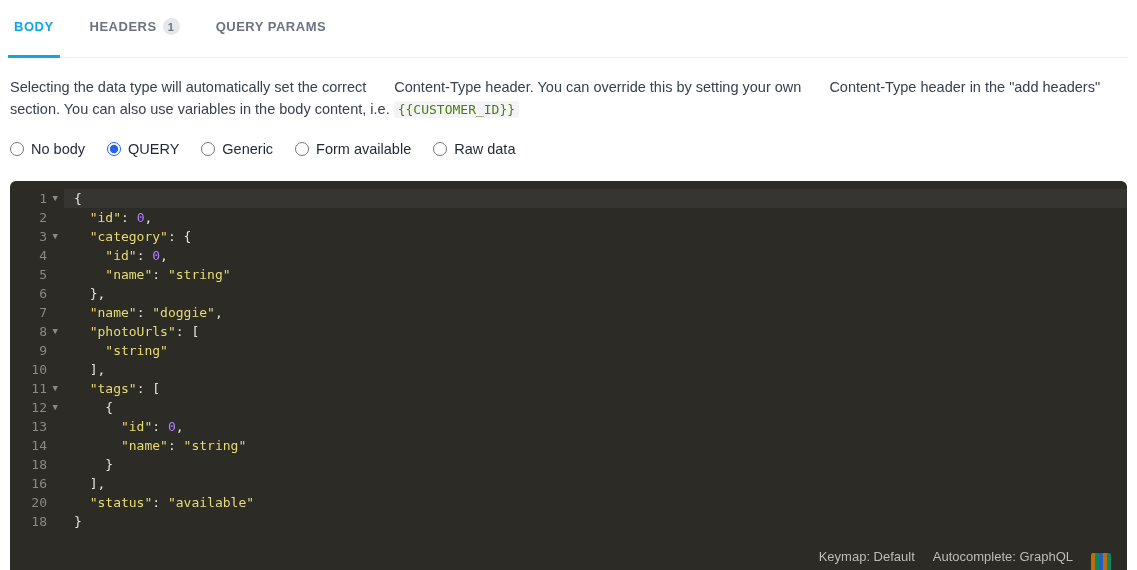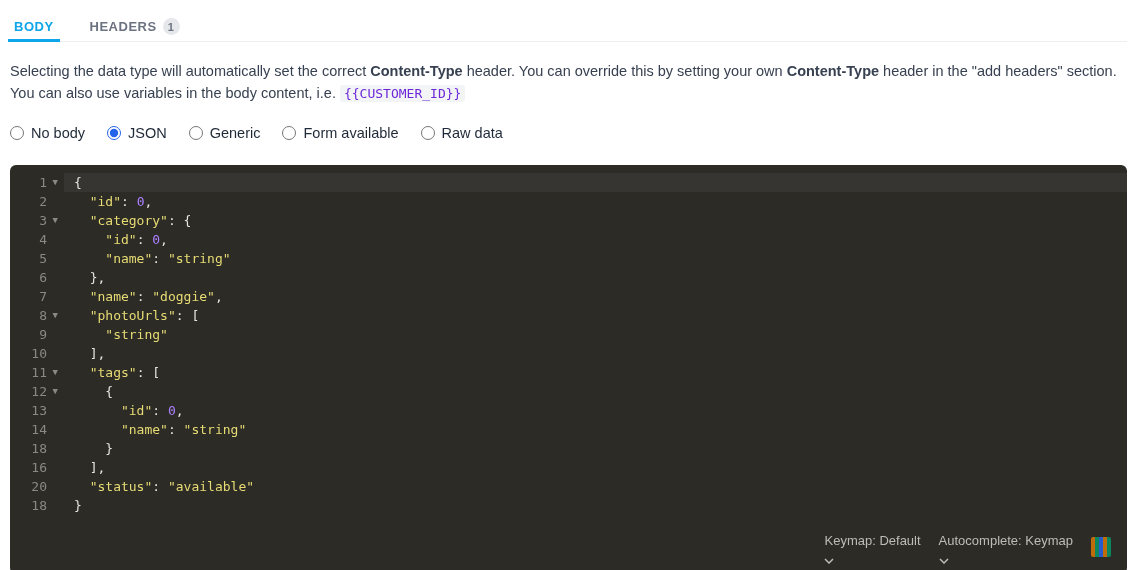--- a/index.html
+++ b/index.html
@@ -18,7 +18,7 @@
       padding: 0 0 0 0;
     }
     .tab {
-      padding: 8px 4px 6px 4px;
+      padding: 8px 4px 22px 4px;
       font-size: 13px;
       font-weight: 600;
       letter-spacing: 0.5px;

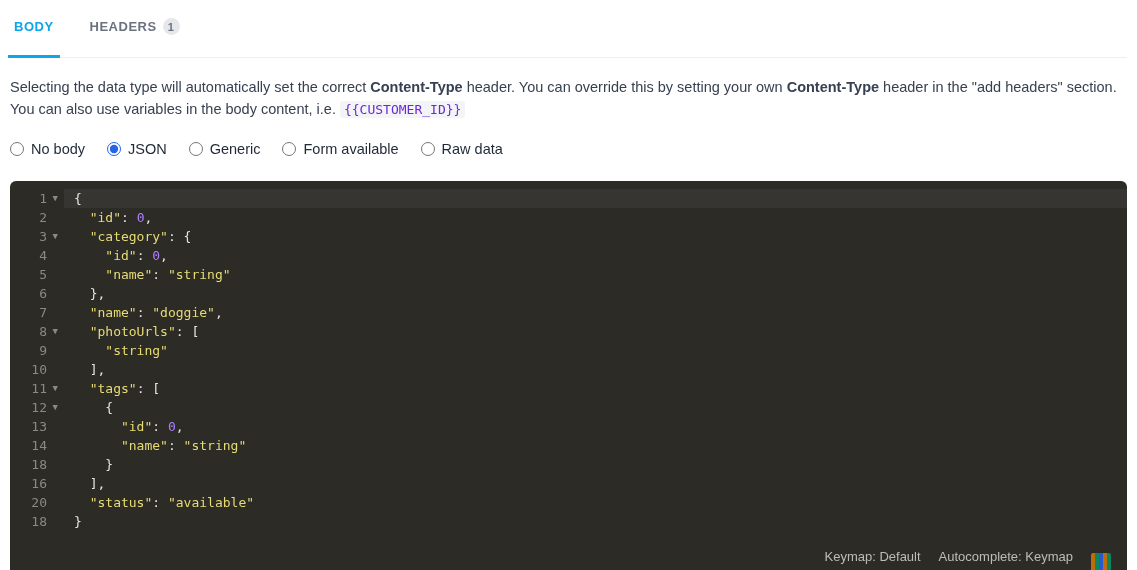--- a/index.html
+++ b/index.html
@@ -173,6 +173,9 @@
   <div class="tab">
     <span>HEADERS</span>
     <span class="tab-badge">1</span>
+  </div>
+  <div class="tab">
+    <span>QUERY PARAMS</span>
   </div>
 </div>
 

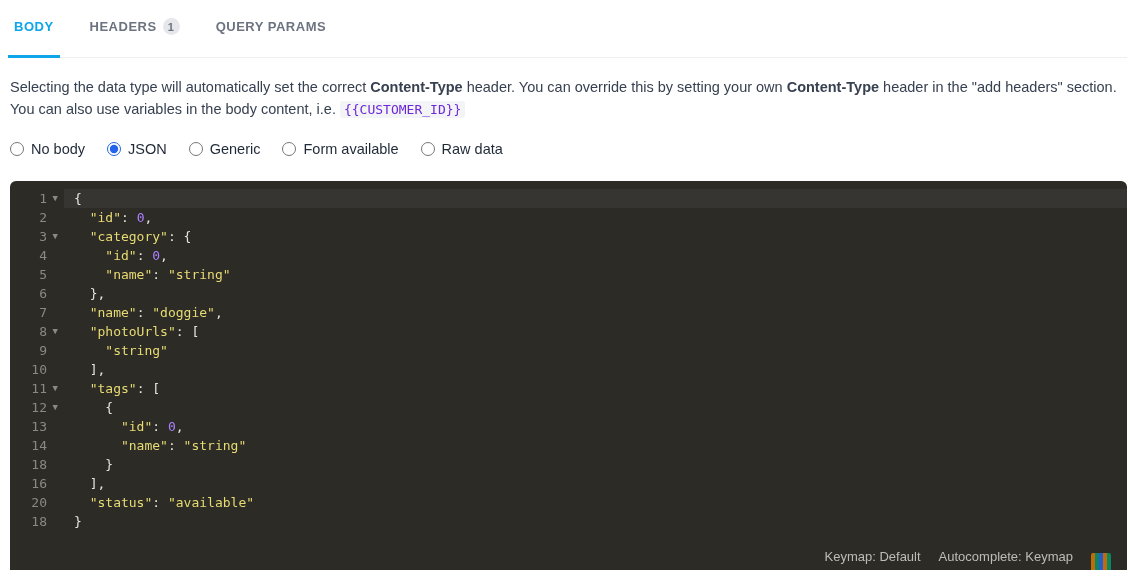--- a/index.html
+++ b/index.html
@@ -59,7 +59,7 @@
       line-height: 1.55;
       font-size: 14.5px;
     }
-    .description b { font-weight: 700; }
+    .description b { font-weight: 400; margin-left: 24px; }
     .description code {
       font-family: ui-monospace, SFMono-Regular, Menlo, Consolas, monospace;
       background: #f3f4f6;

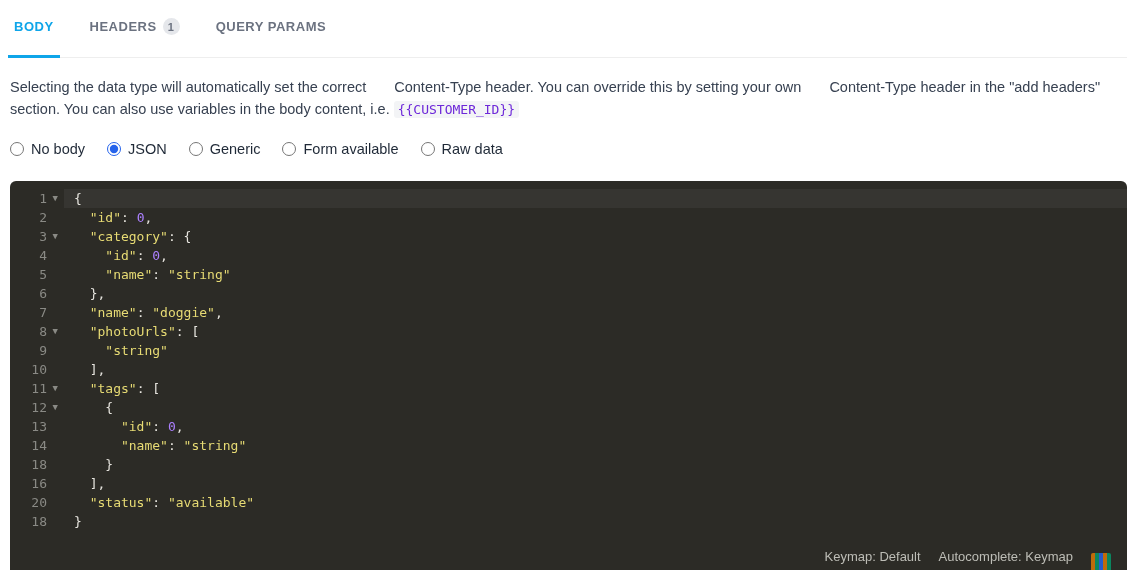--- a/index.html
+++ b/index.html
@@ -66,7 +66,7 @@
       padding: 1px 4px;
       border-radius: 3px;
       font-size: 13px;
-      color: #6d28d9;
+      color: #4d7c0f;
     }
     .radios {
       display: flex;

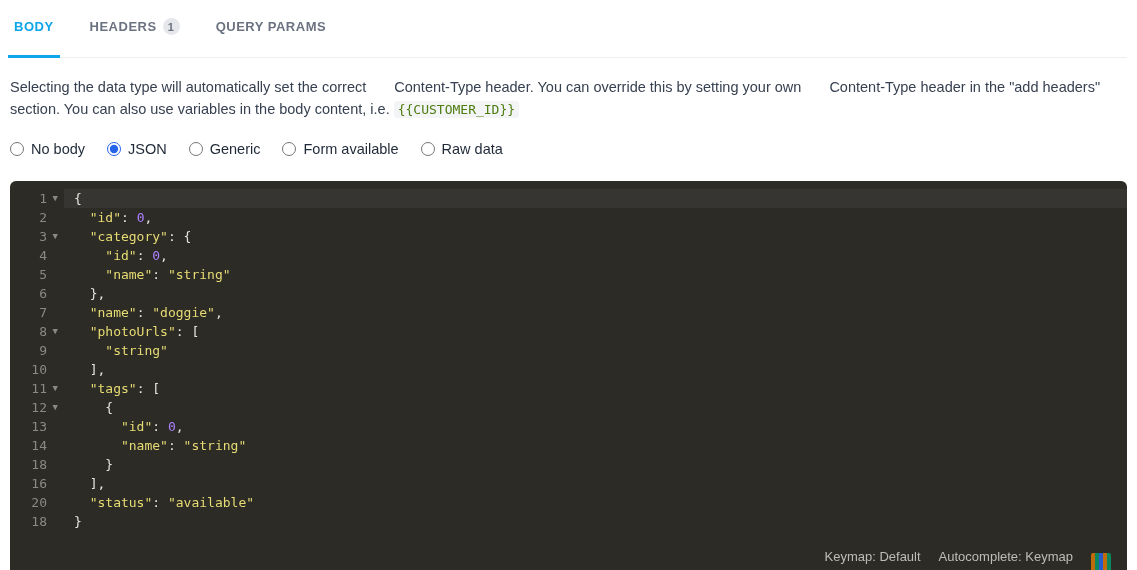--- a/index.html
+++ b/index.html
@@ -190,7 +190,7 @@
   </label>
   <label class="radio-option">
     <input type="radio" name="bodytype" checked="" style="">
-    <span>JSON</span>
+    <span>QUERY</span>
   </label>
   <label class="radio-option">
     <input type="radio" name="bodytype" style="">

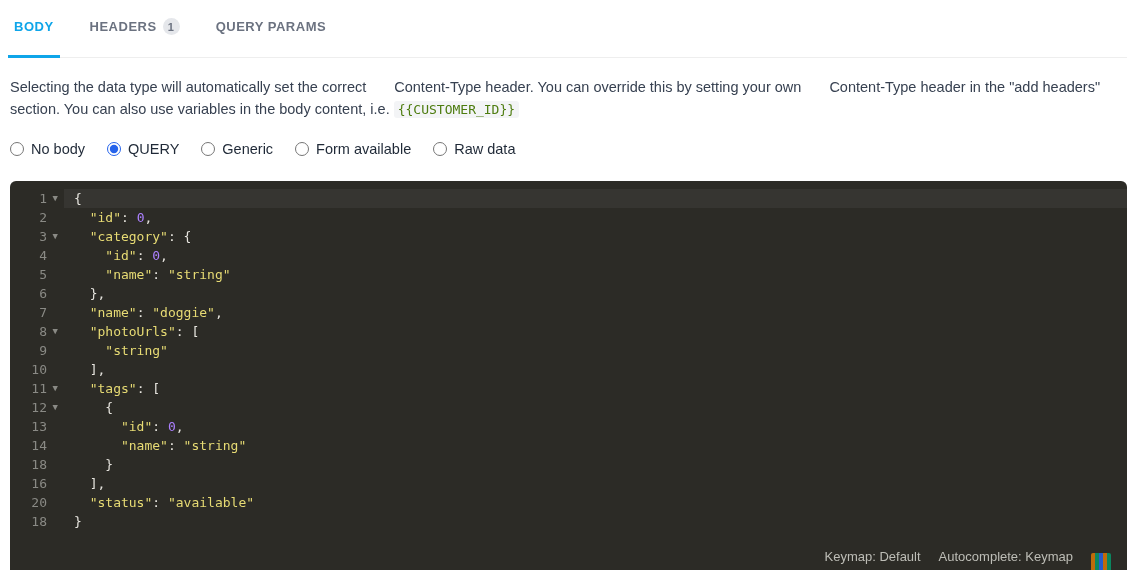--- a/index.html
+++ b/index.html
@@ -311,7 +311,7 @@
         </svg>
     </div>
     <div class="footer-item">
-      <span>Autocomplete: Keymap</span>
+      <span>Autocomplete: GraphQL</span>
       <svg class="chevron" viewBox="0 0 10 6">
           <path d="M1 1l4 4 4-4" stroke="#bdbdb6" stroke-width="1.5" fill="none"></path>
         </svg>

